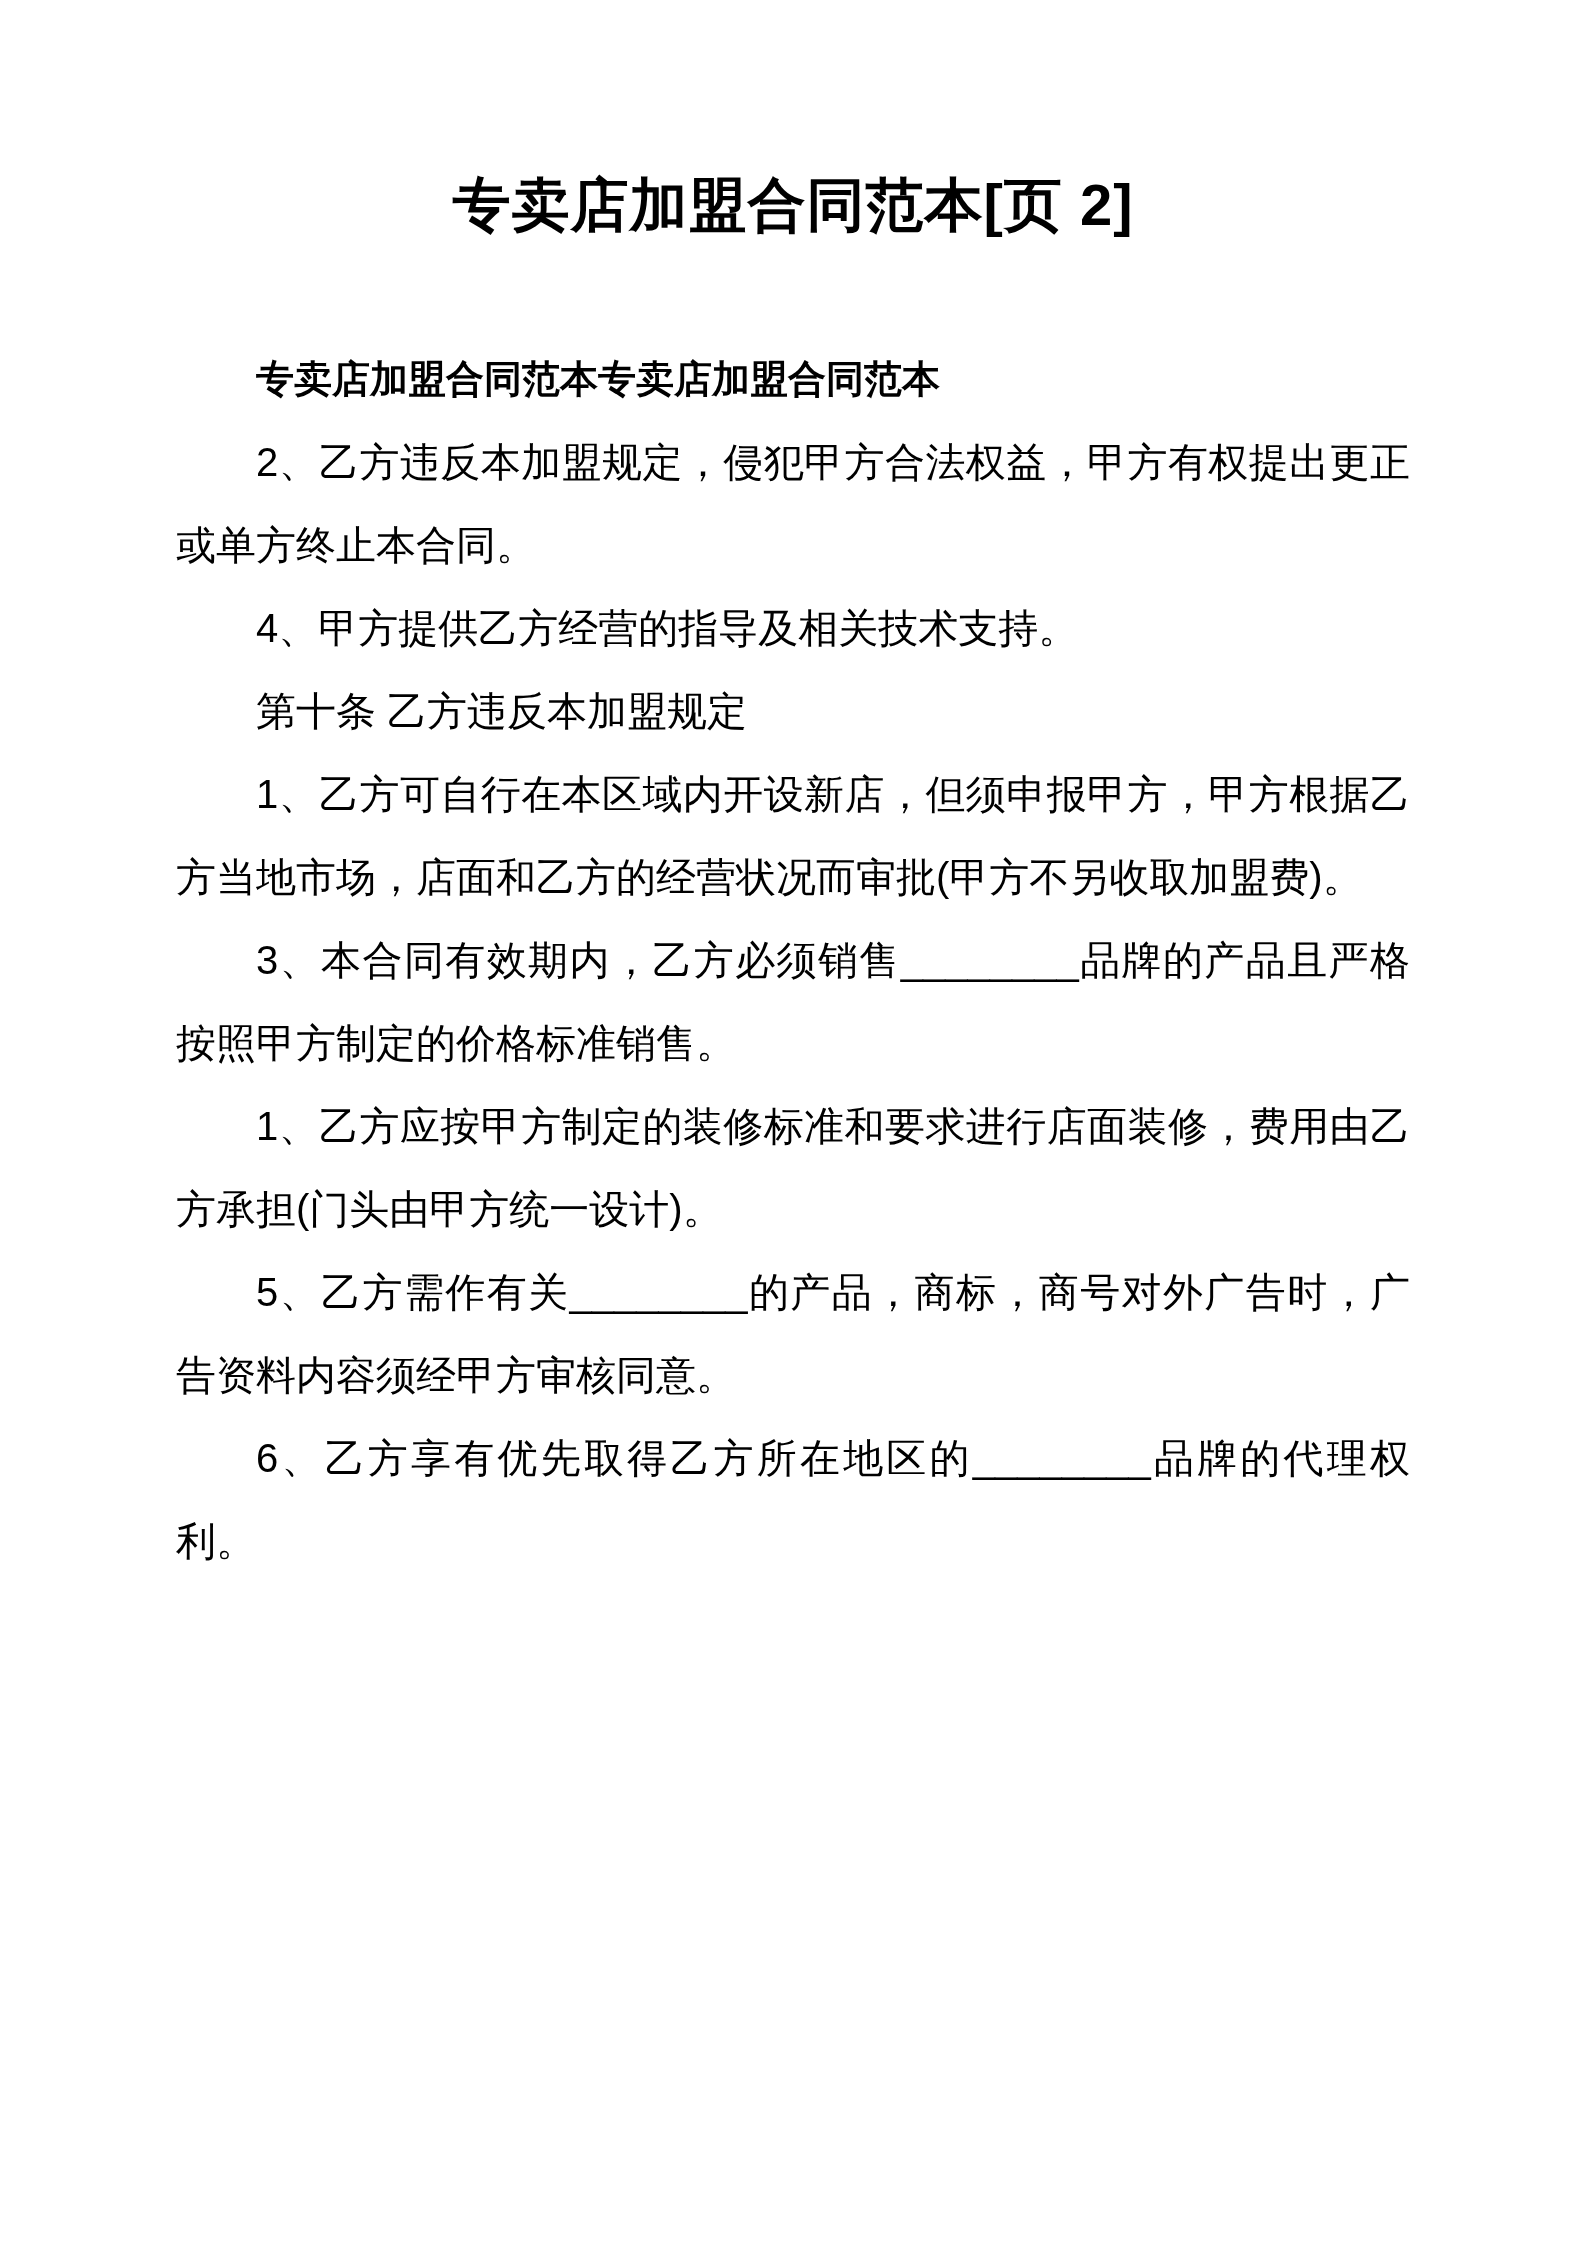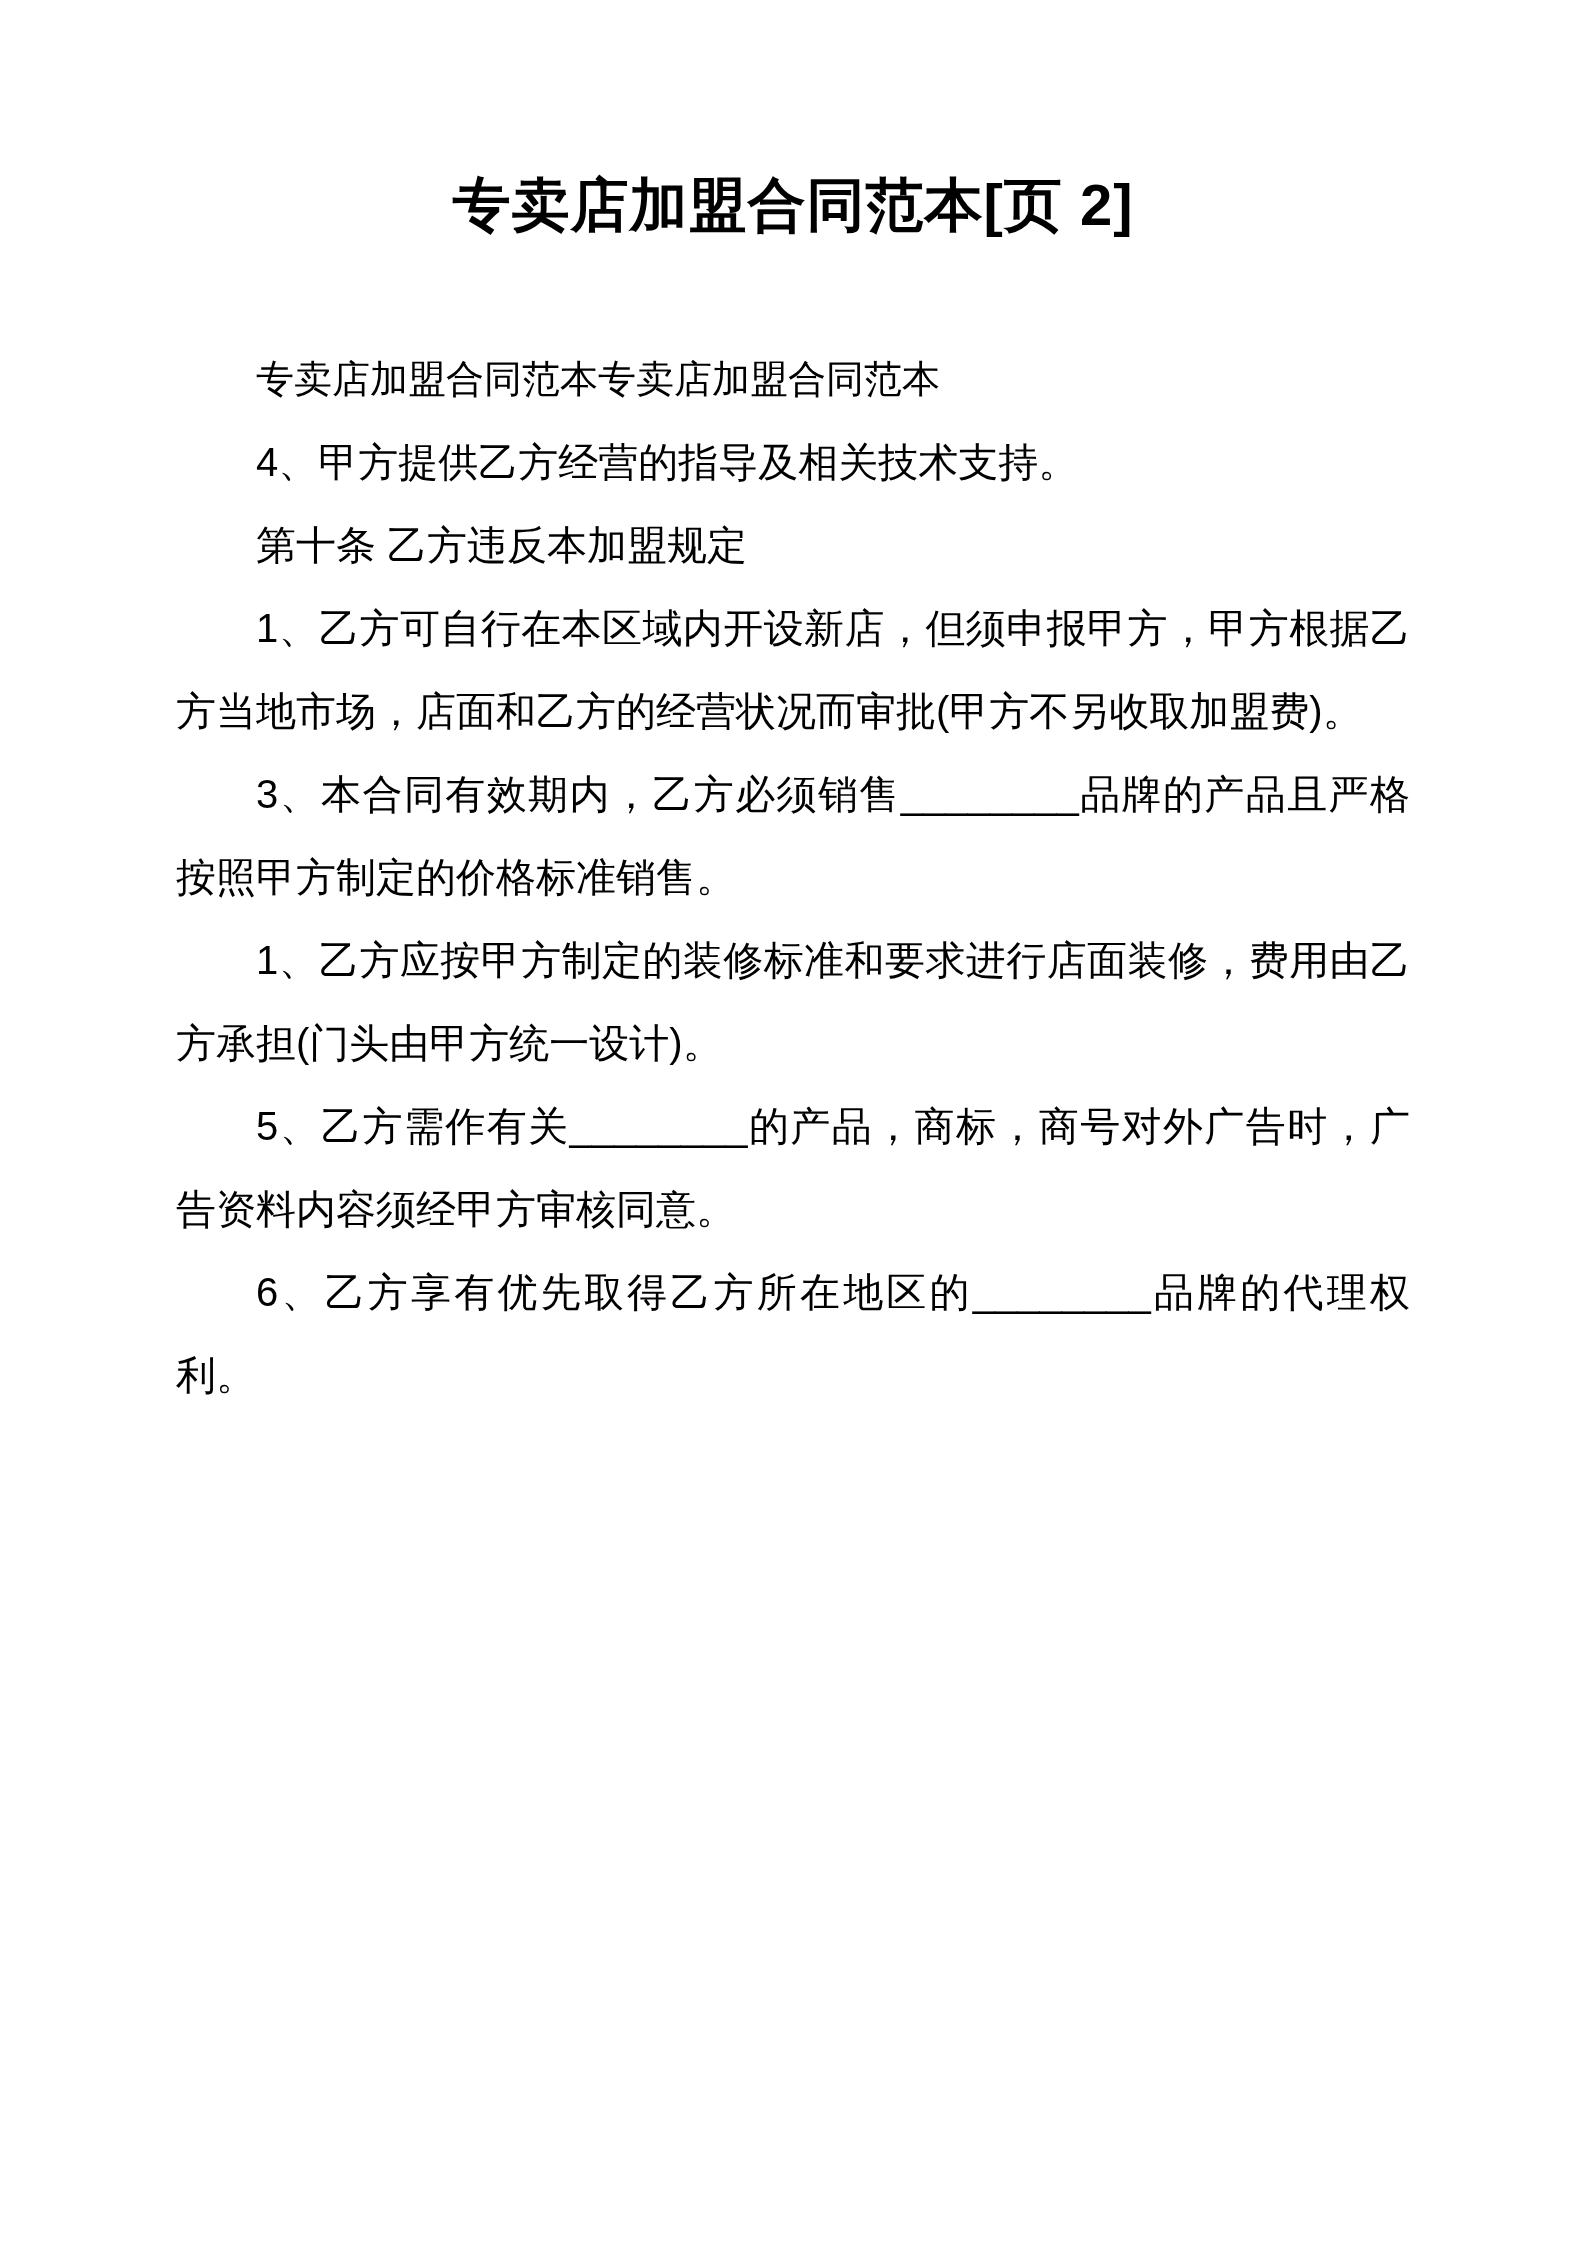--- a/index.html
+++ b/index.html
@@ -49,7 +49,7 @@
     word-break: break-all;
   }
   .body-text p.lead {
-    font-weight: normal;
+    font-weight: bold;
     font-size: 38px;
   }
   .page-footer {

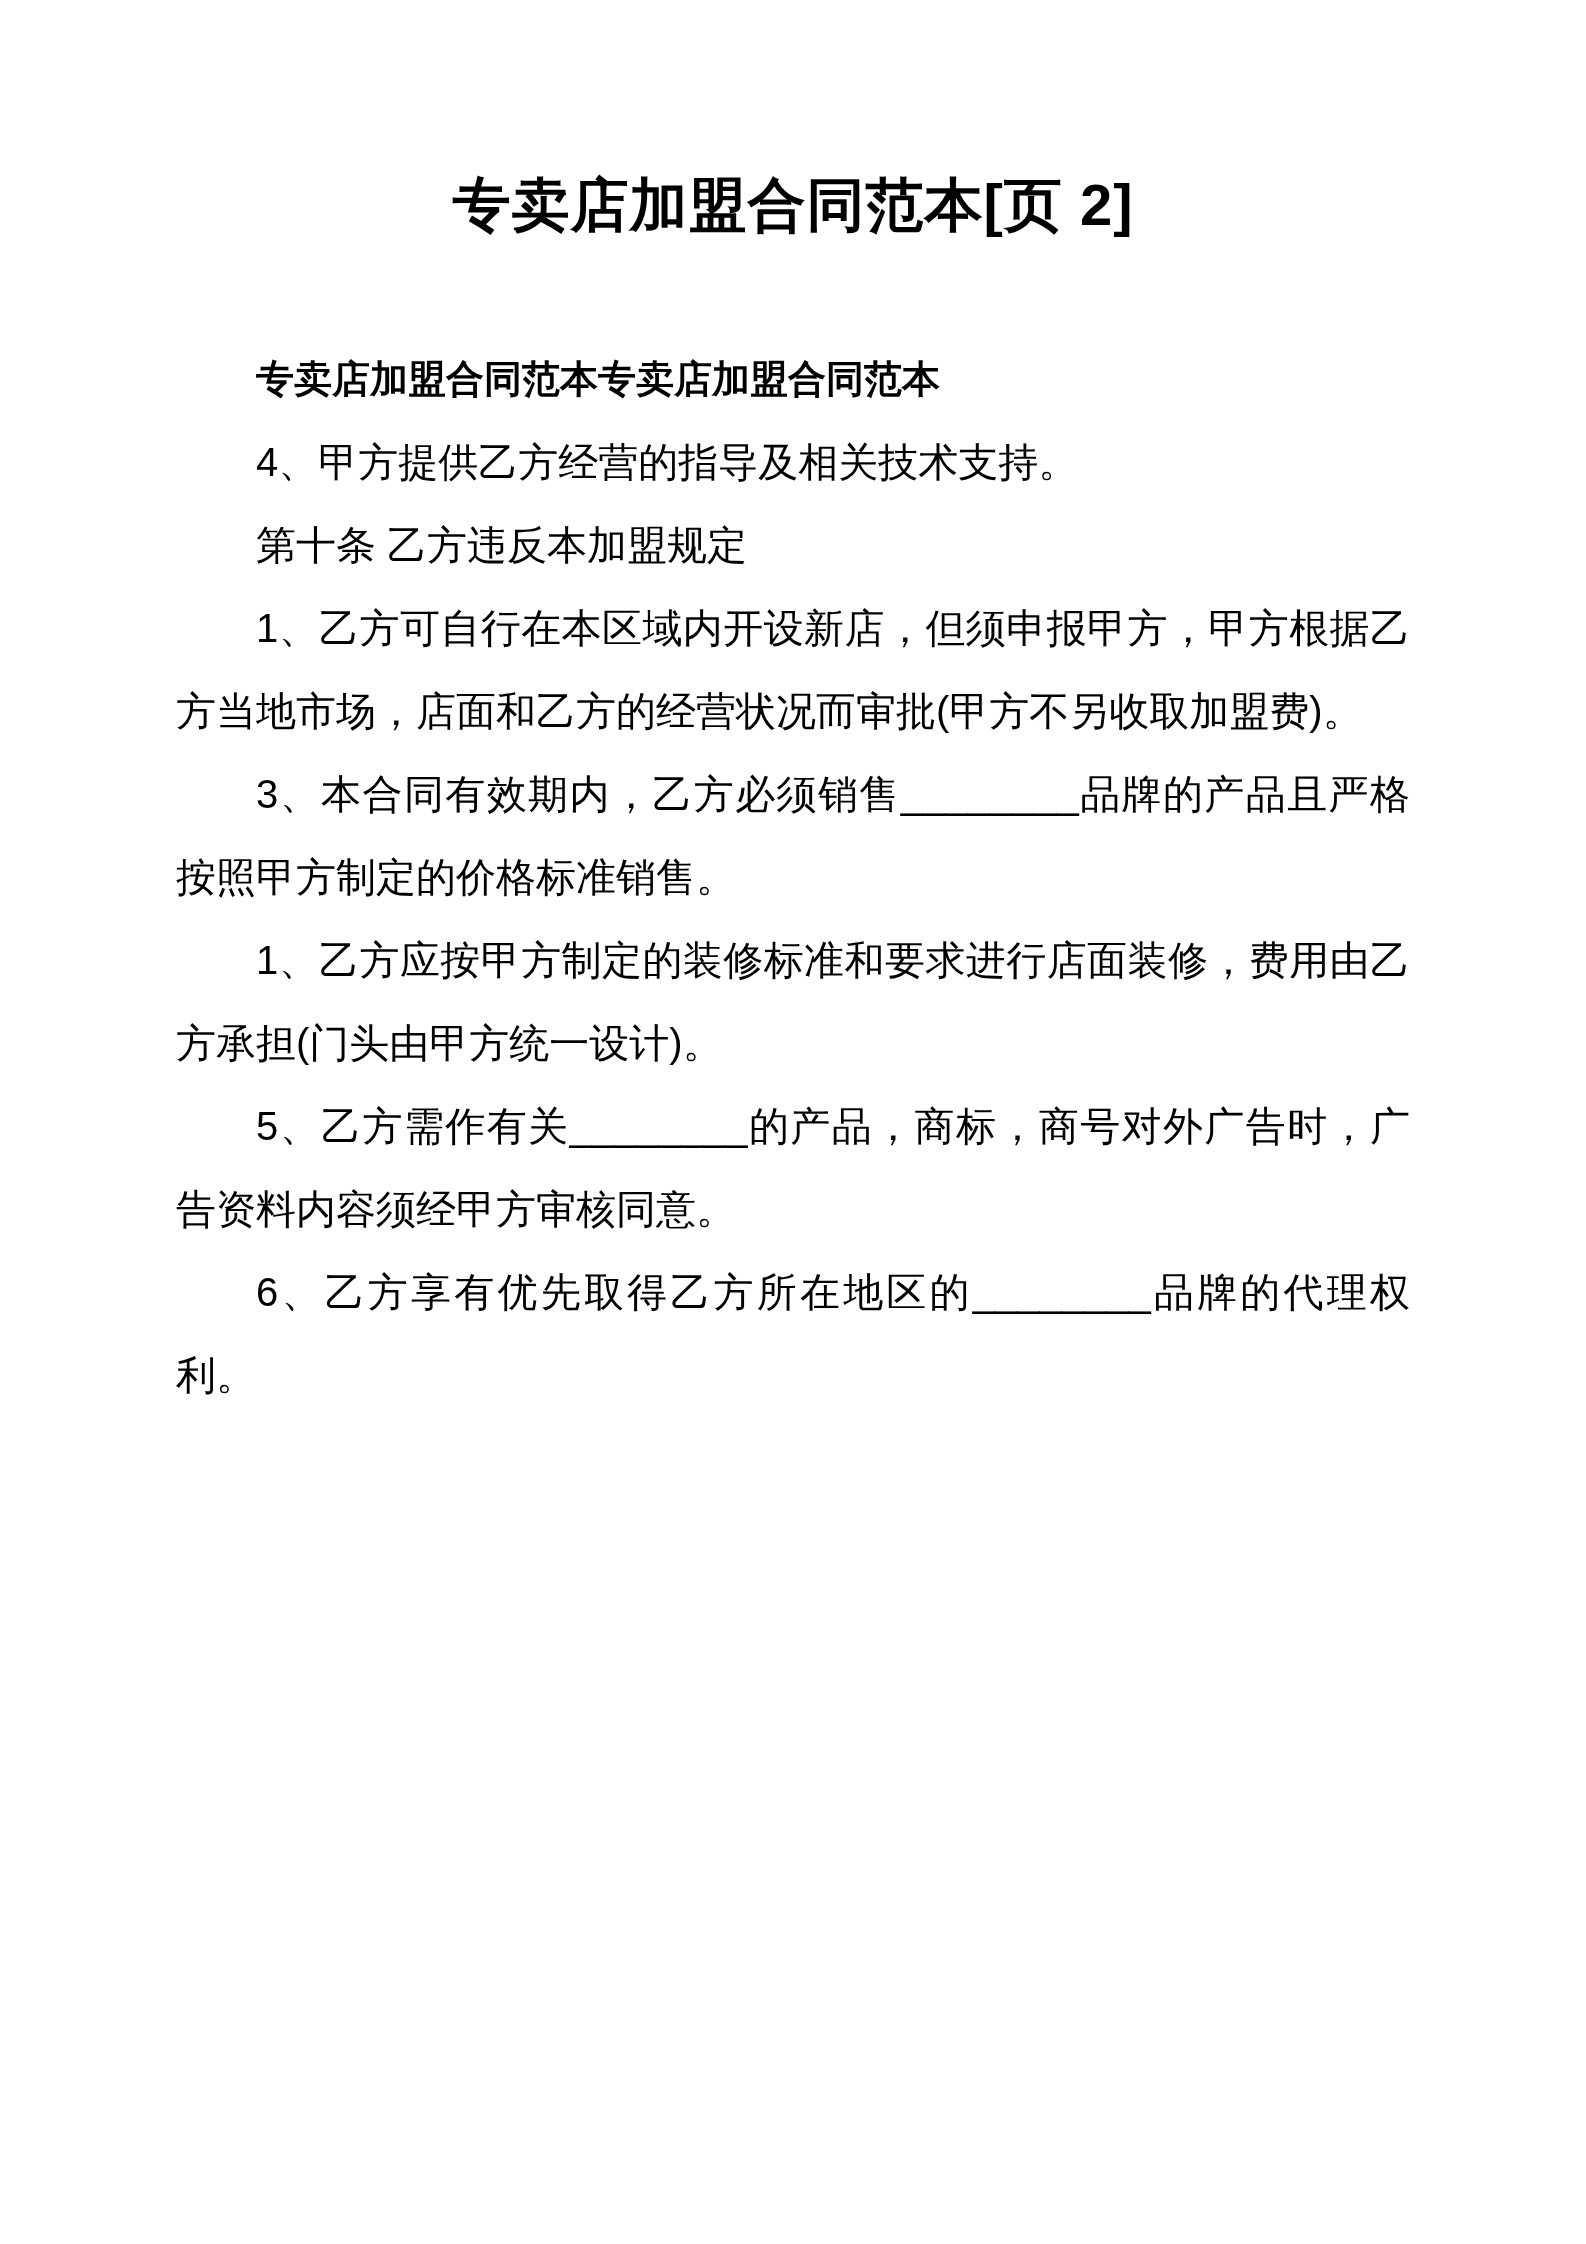--- a/index.html
+++ b/index.html
@@ -72,6 +72,7 @@
 
     <div class="body-text">
       <p class="lead">专卖店加盟合同范本专卖店加盟合同范本</p>
+      <p>2、乙方违反本加盟规定，侵犯甲方合法权益，甲方有权提出更正或单方终止本合同。</p>
       <p>4、甲方提供乙方经营的指导及相关技术支持。</p>
       <p>第十条 乙方违反本加盟规定</p>
       <p>1、乙方可自行在本区域内开设新店，但须申报甲方，甲方根据乙方当地市场，店面和乙方的经营状况而审批(甲方不另收取加盟费)。</p>

